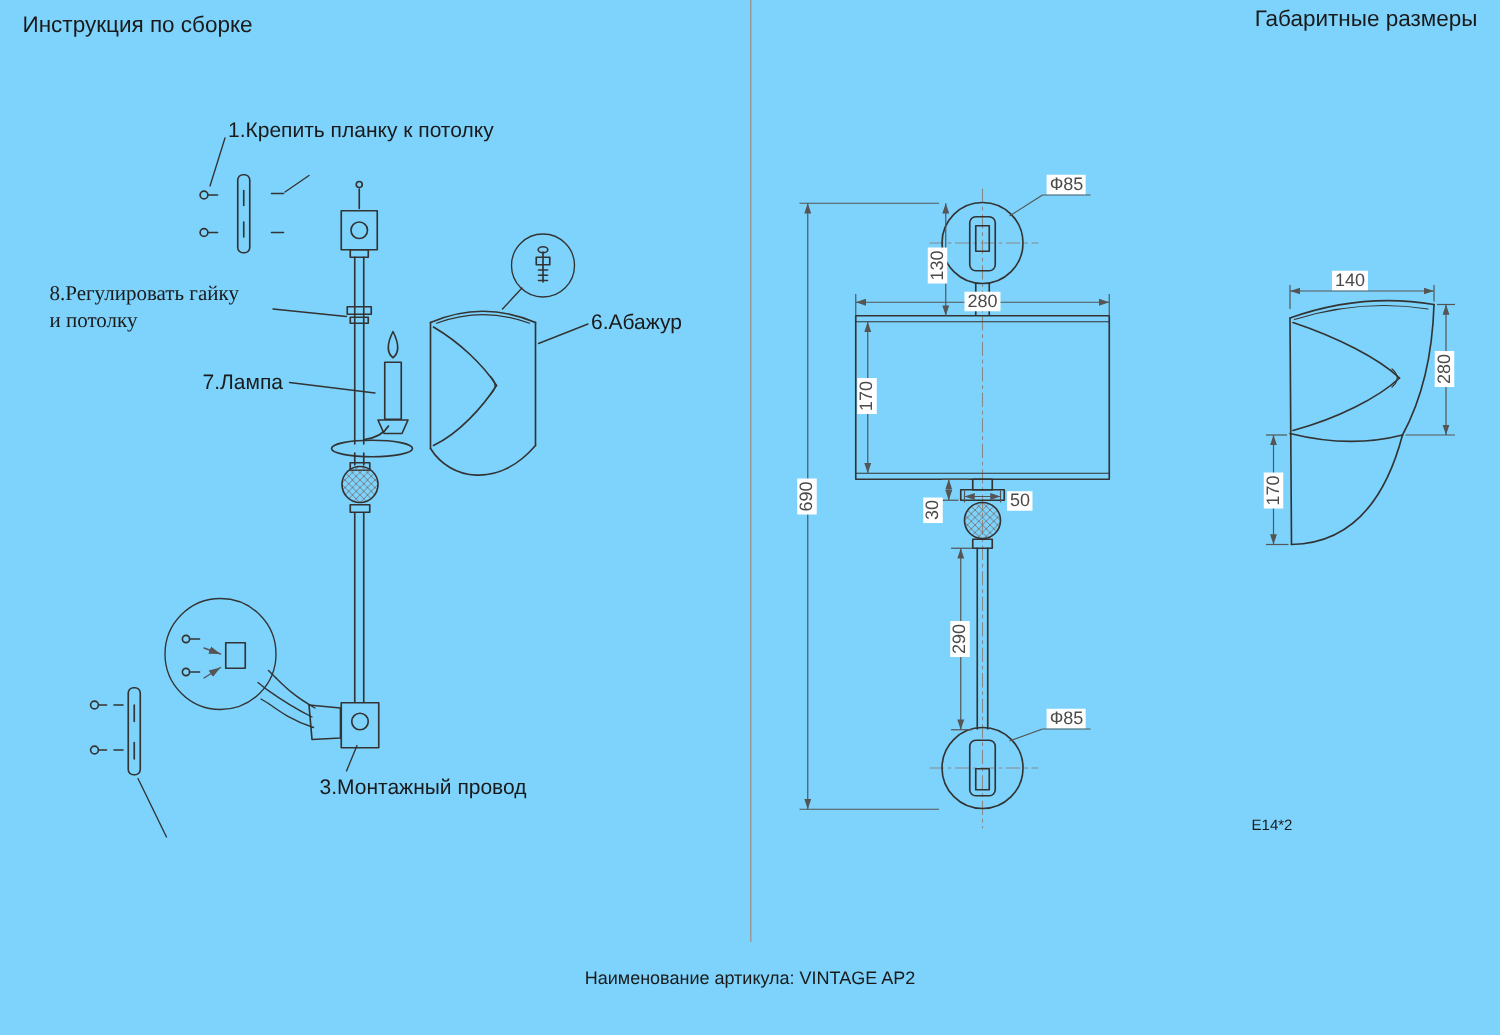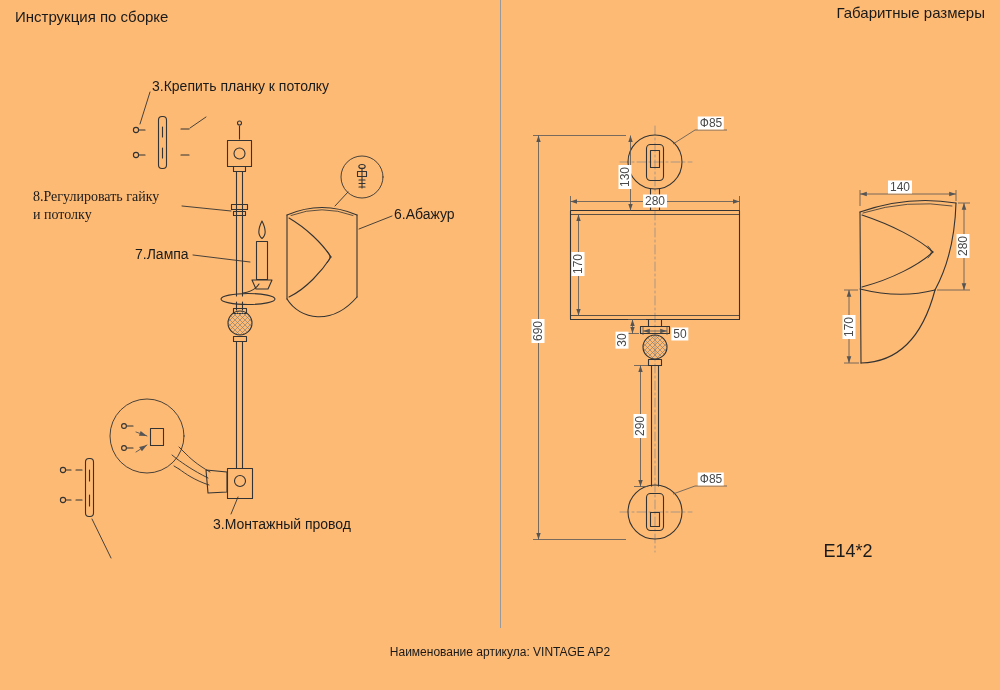--- a/index.html
+++ b/index.html
@@ -5,7 +5,7 @@
   html,body{margin:0;padding:0;background:#fff;}
   body{width:1000px;height:690px;position:relative;overflow:hidden;
        font-family:"Liberation Sans",sans-serif;color:var(--ink,#1a1a1a);}
-  .page{position:absolute;inset:0;width:1000px;height:690px;background:#fdba74;}
+  .page{position:absolute;inset:0;width:1000px;height:690px;background:#7dd3fc;}
   svg.art{position:absolute;left:0;top:0;}
   .label{position:absolute;font-size:14px;white-space:nowrap;color:var(--ink,#1a1a1a);}
   .title{font-size:15px;}

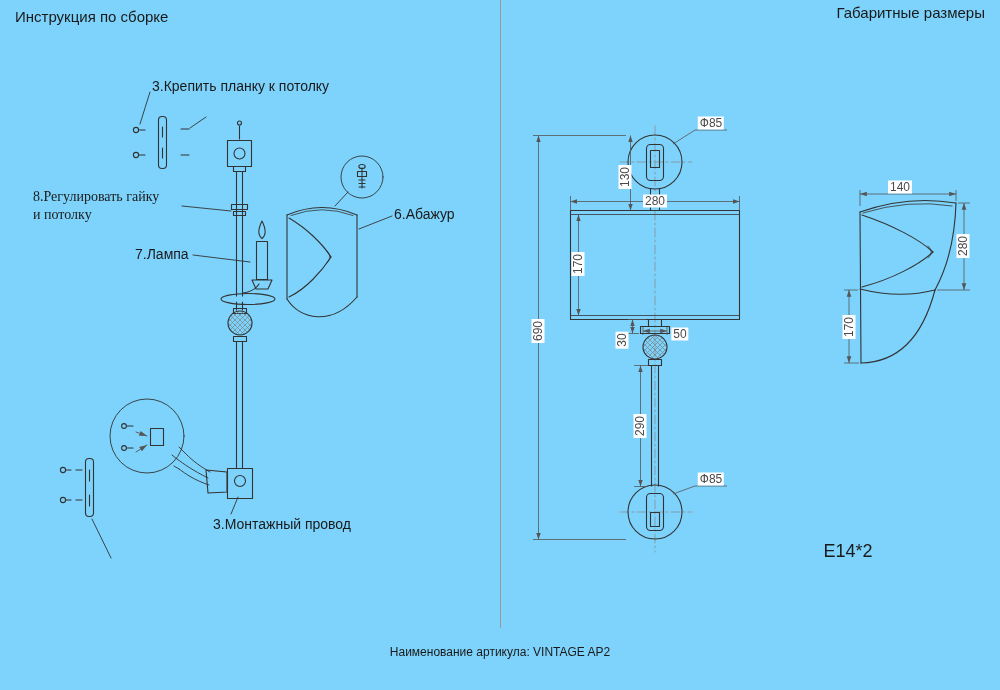--- a/index.html
+++ b/index.html
@@ -227,7 +227,7 @@
   <div class="label title title-left">Инструкция по сборке</div>
   <div class="label title title-right">Габаритные размеры</div>
 
-  <div class="label" style="left:152px;top:78px">3.Крепить планку к потолку</div>
+  <div class="label" style="left:152px;top:78px">1.Крепить планку к потолку</div>
   <div class="label multiline" style="left:33px;top:188px">
     <span>8.Регулировать гайку</span>
     <span>и потолку</span>

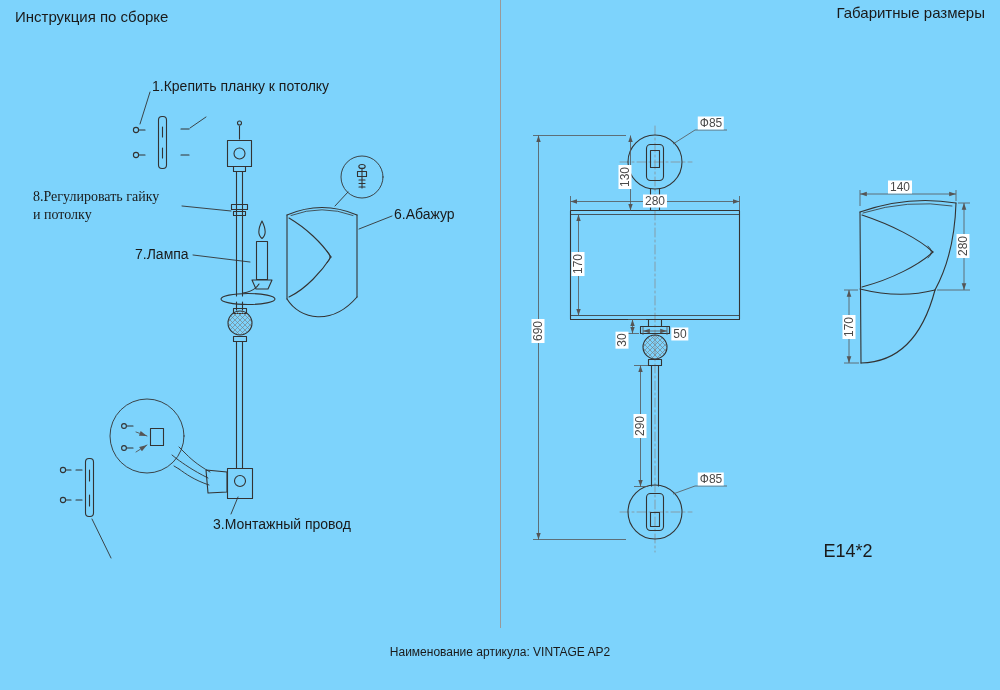--- a/index.html
+++ b/index.html
@@ -15,7 +15,7 @@
   .dim{position:absolute;font-size:12px;color:var(--dim,#4a4a4a);background:#fff;
        padding:0 2px;transform:translate(-50%,-50%);white-space:nowrap;line-height:13px;}
   .dim.rot{transform:translate(-50%,-50%) rotate(-90deg);}
-  .socket{position:absolute;font-size:18px;transform:translate(-50%,-50%);white-space:nowrap;}
+  .socket{position:absolute;font-size:10px;transform:translate(-50%,-50%);white-space:nowrap;}
   .footer{position:absolute;left:0;right:0;top:645px;text-align:center;font-size:12px;}
 </style>
 </head>

